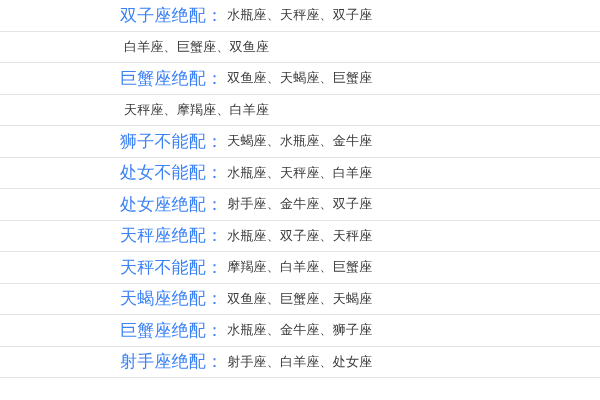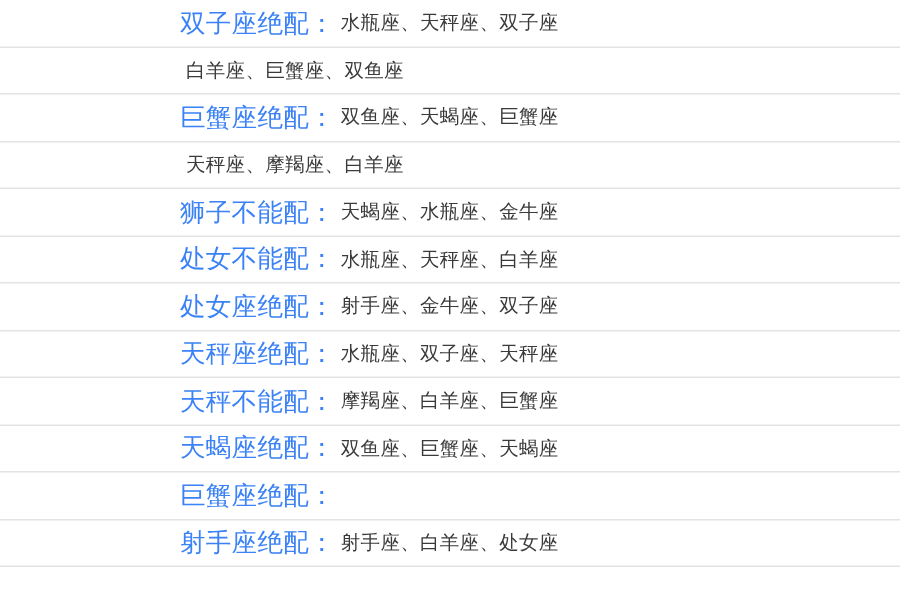--- a/index.html
+++ b/index.html
@@ -99,6 +99,7 @@
       </div>
       <div class="row">
         <span class="label">巨蟹座绝配：</span>
+        <span class="value">水瓶座、金牛座、狮子座</span>
       </div>
       <div class="row">
         <span class="label">射手座绝配：</span>

